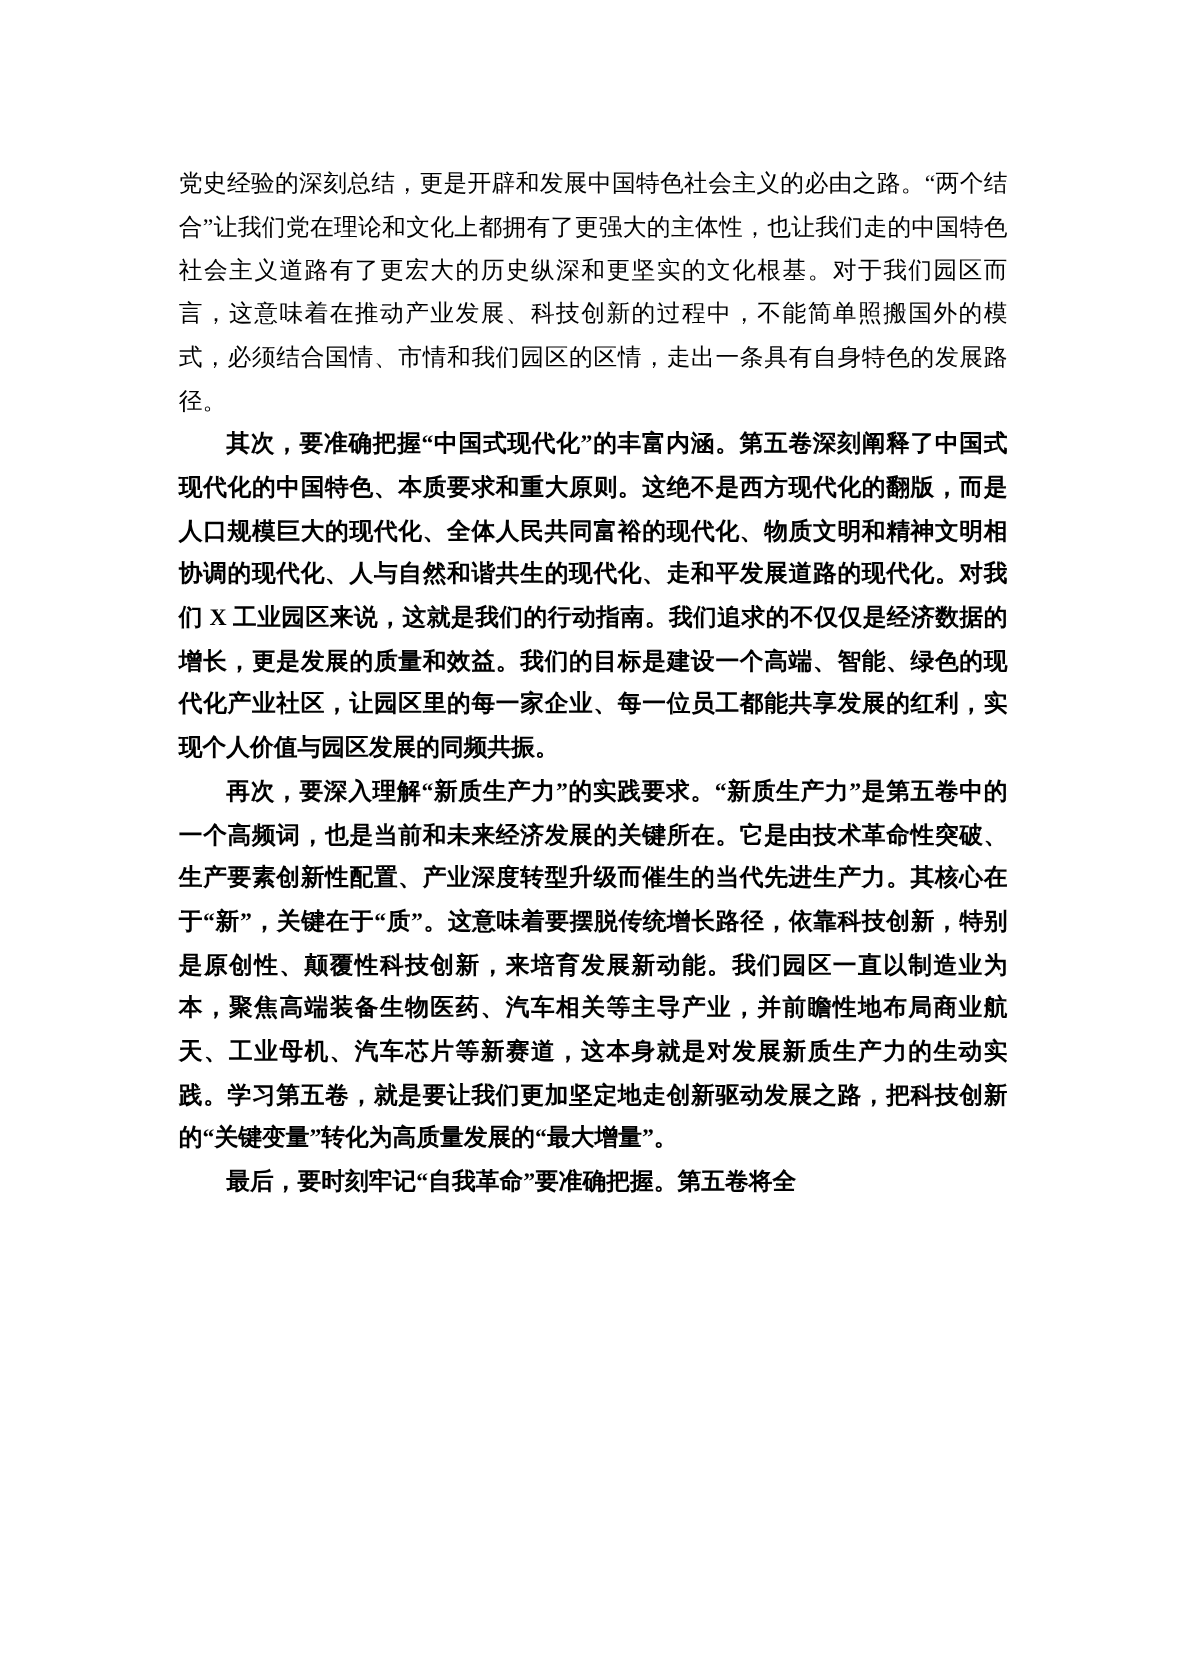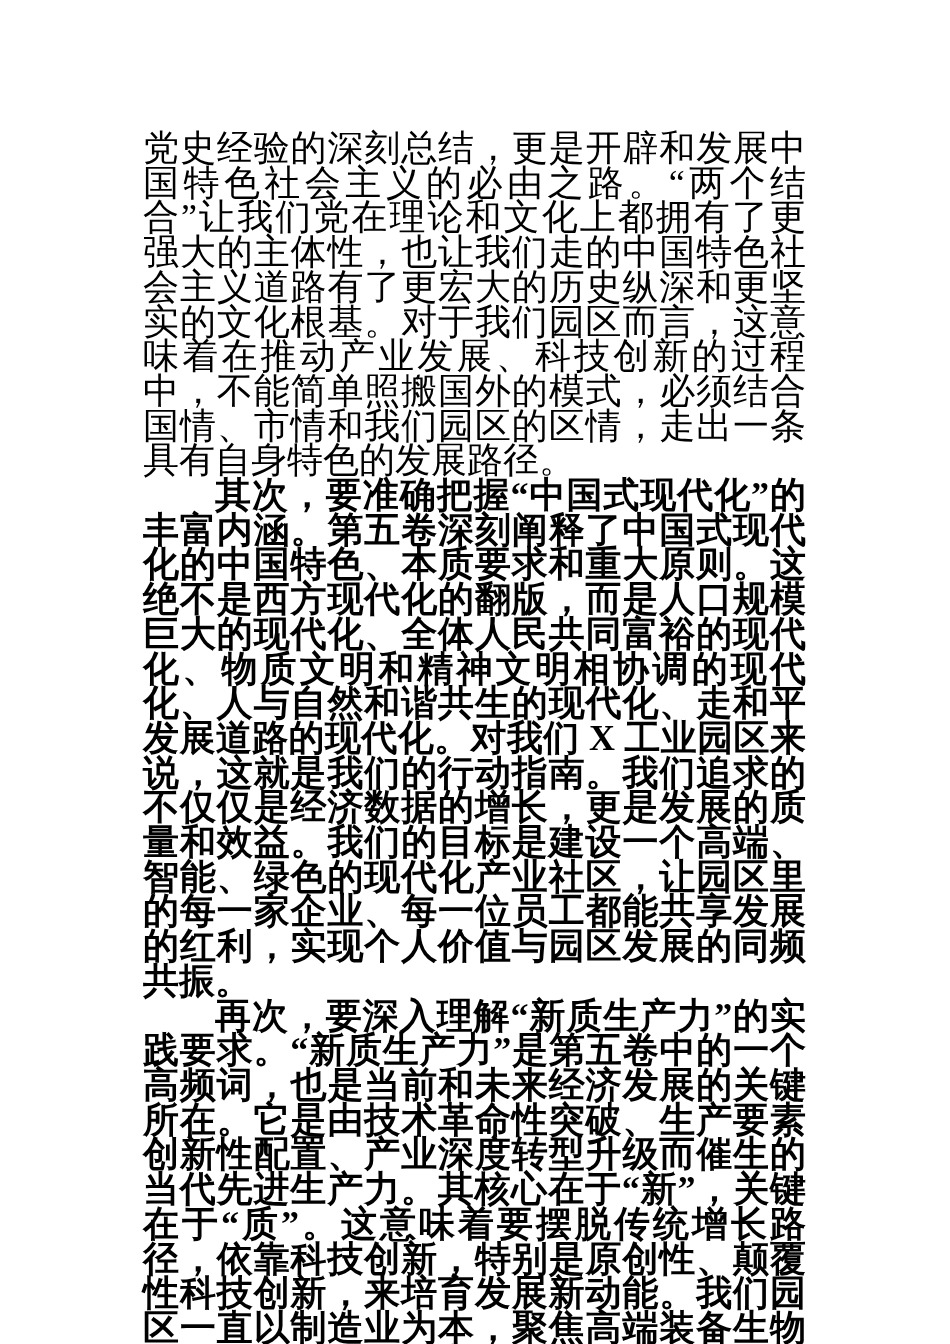--- a/index.html
+++ b/index.html
@@ -31,7 +31,7 @@
     margin: 0;
     padding: 0;
     font-family: "Liberation Serif", "DejaVu Serif", serif;
-    font-size: 36px;
+    font-size: 19px;
     line-height: 34.7px;
     color: #000000;
     text-align: justify;

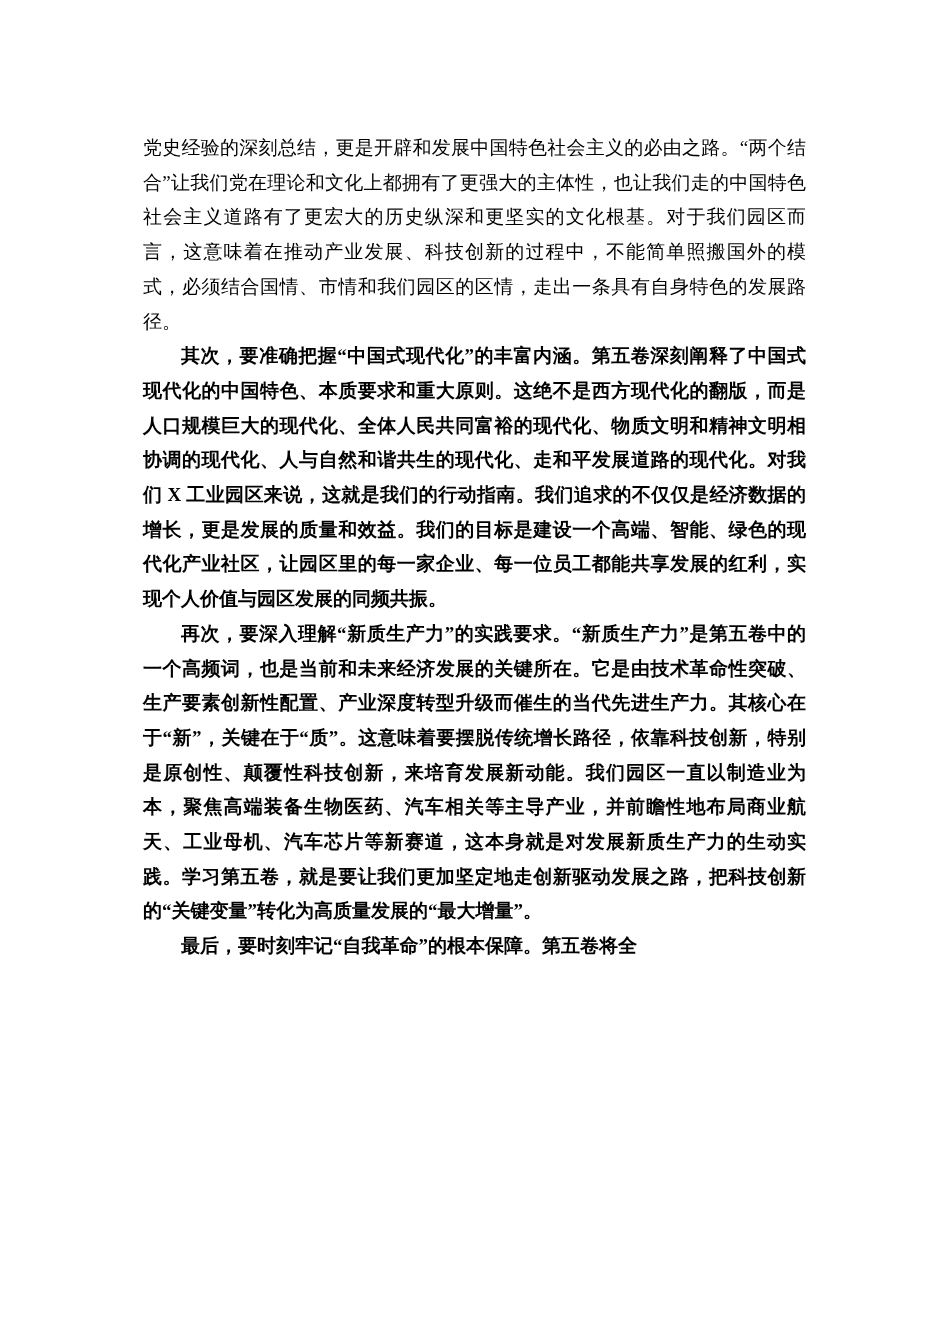--- a/index.html
+++ b/index.html
@@ -52,7 +52,7 @@
     <p class="para">党史经验的深刻总结，更是开辟和发展中国特色社会主义的必由之路。“两个结合”让我们党在理论和文化上都拥有了更强大的主体性，也让我们走的中国特色社会主义道路有了更宏大的历史纵深和更坚实的文化根基。对于我们园区而言，这意味着在推动产业发展、科技创新的过程中，不能简单照搬国外的模式，必须结合国情、市情和我们园区的区情，走出一条具有自身特色的发展路径。</p>
     <p class="para indent">其次，要准确把握“中国式现代化”的丰富内涵。第五卷深刻阐释了中国式现代化的中国特色、本质要求和重大原则。这绝不是西方现代化的翻版，而是人口规模巨大的现代化、全体人民共同富裕的现代化、物质文明和精神文明相协调的现代化、人与自然和谐共生的现代化、走和平发展道路的现代化。对我们 X 工业园区来说，这就是我们的行动指南。我们追求的不仅仅是经济数据的增长，更是发展的质量和效益。我们的目标是建设一个高端、智能、绿色的现代化产业社区，让园区里的每一家企业、每一位员工都能共享发展的红利，实现个人价值与园区发展的同频共振。</p>
     <p class="para indent">再次，要深入理解“新质生产力”的实践要求。“新质生产力”是第五卷中的一个高频词，也是当前和未来经济发展的关键所在。它是由技术革命性突破、生产要素创新性配置、产业深度转型升级而催生的当代先进生产力。其核心在于“新”，关键在于“质”。这意味着要摆脱传统增长路径，依靠科技创新，特别是原创性、颠覆性科技创新，来培育发展新动能。我们园区一直以制造业为本，聚焦高端装备生物医药、汽车相关等主导产业，并前瞻性地布局商业航天、工业母机、汽车芯片等新赛道，这本身就是对发展新质生产力的生动实践。学习第五卷，就是要让我们更加坚定地走创新驱动发展之路，把科技创新的“关键变量”转化为高质量发展的“最大增量”。</p>
-    <p class="para indent">最后，要时刻牢记“自我革命”的根本保障。第五卷将全</p>
+    <p class="para indent">最后，要时刻牢记“自我革命”要准确把握。第五卷将全</p>
   </div>
 </div>
 

